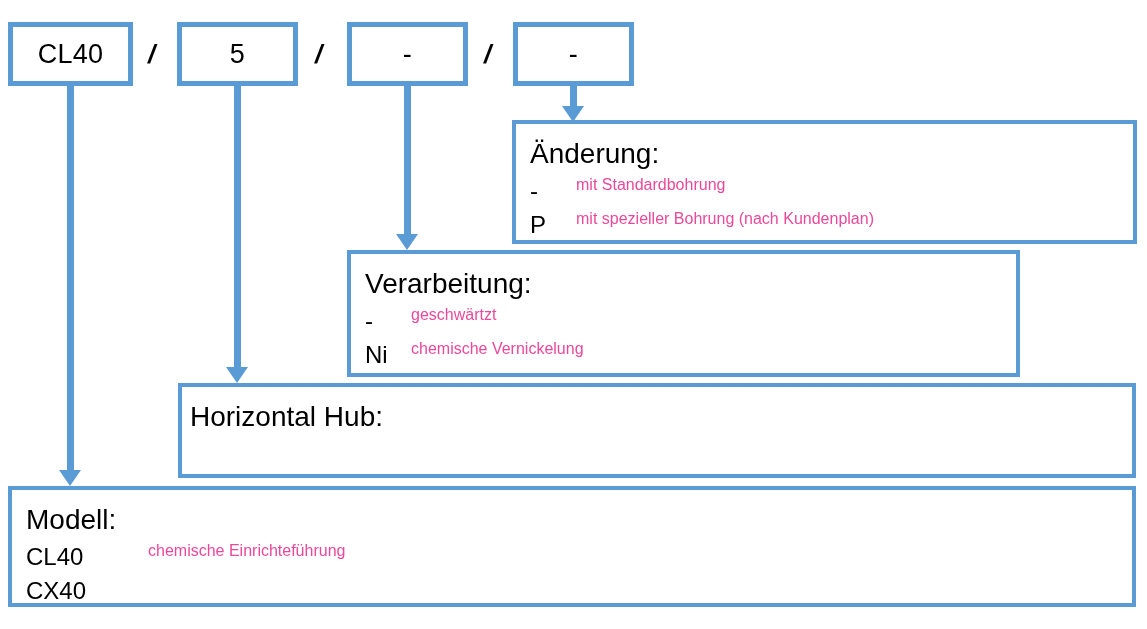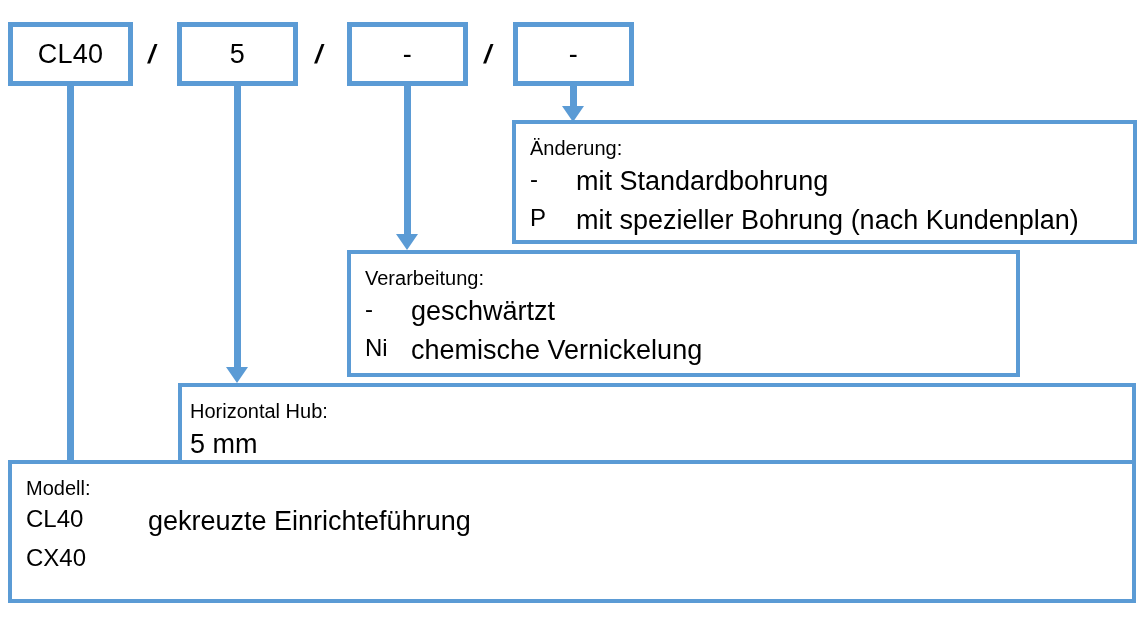--- a/index.html
+++ b/index.html
@@ -52,7 +52,7 @@
     padding: 10px 0 0 14px;
   }
   .desc-title {
-    font-size: 20px;
+    font-size: 28px;
     color: #000000;
     line-height: 1.42;
     white-space: nowrap;

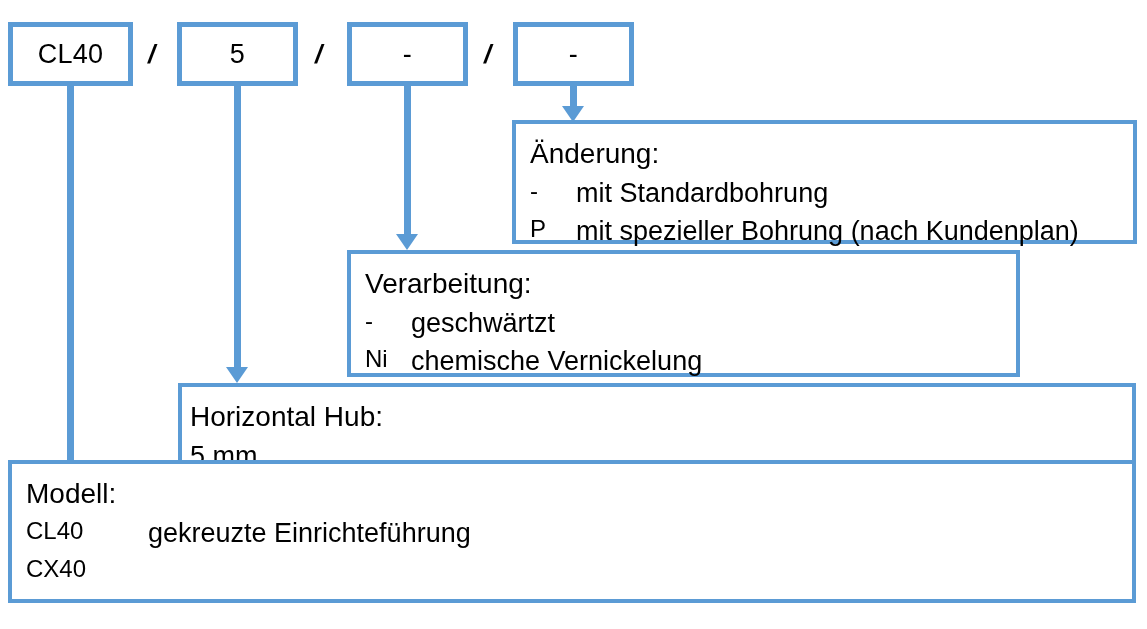--- a/index.html
+++ b/index.html
@@ -68,8 +68,8 @@
     flex: 0 0 auto;
   }
   .desc-label {
-    font-size: 27px;
-    color: #000000;
+    font-size: 16px;
+    color: #ec4899;
     flex: 0 0 auto;
   }
   

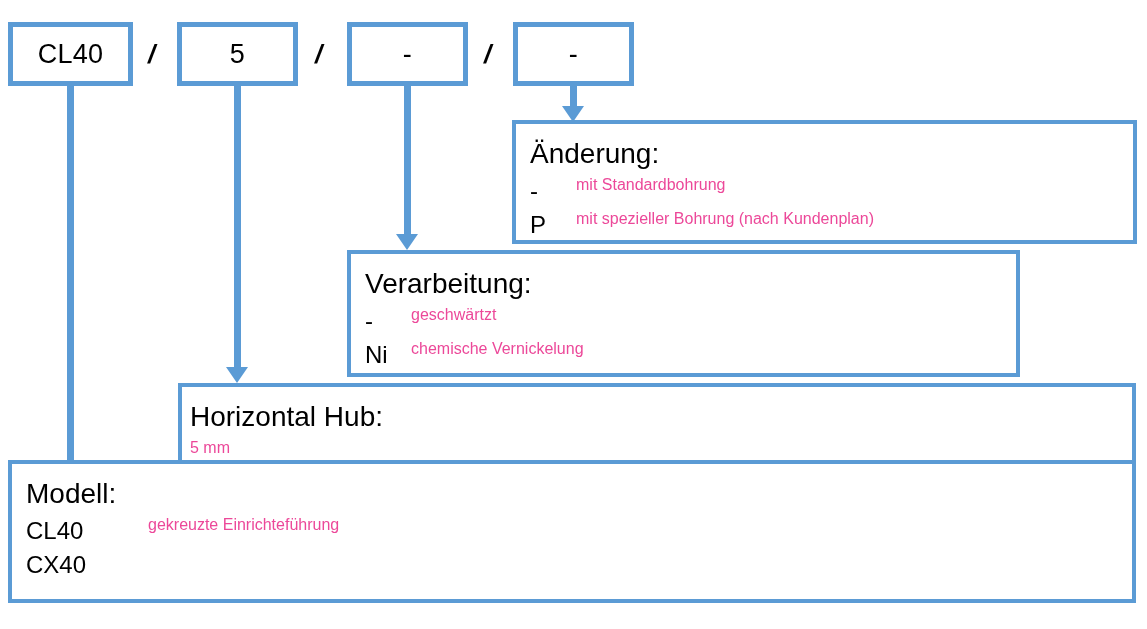--- a/index.html
+++ b/index.html
@@ -157,9 +157,6 @@
 
   <div class="desc-box" style="left:178px; top:383px; width:958px; height:95px;padding-left:8px;">
     <div class="desc-title">Horizontal Hub:</div>
-    <div class="desc-row">
-      <span class="desc-label">5 mm</span>
-    </div>
   </div>
 
   <div class="desc-box col-wide" style="left:8px; top:460px; width:1128px; height:143px;">

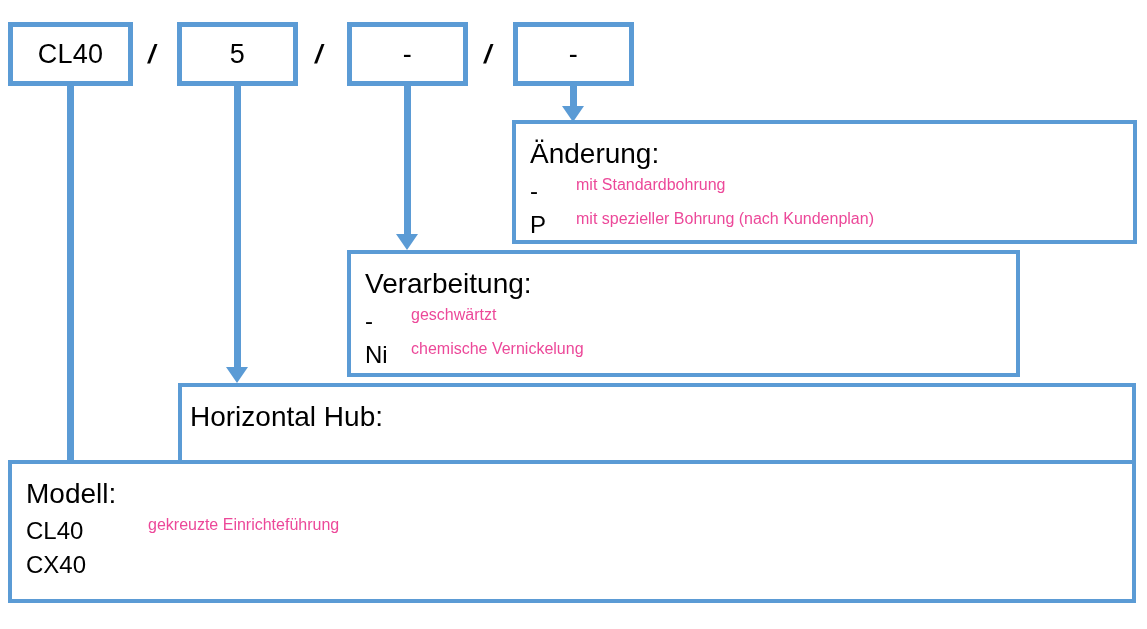--- a/index.html
+++ b/index.html
@@ -159,7 +159,7 @@
     <div class="desc-title">Horizontal Hub:</div>
   </div>
 
-  <div class="desc-box col-wide" style="left:8px; top:460px; width:1128px; height:143px;">
+  <div class="desc-box col-wide" style="left:8px; top:486px; width:1128px; height:121px;">
     <div class="desc-title">Modell:</div>
     <div class="desc-row">
       <span class="desc-code">CL40</span>

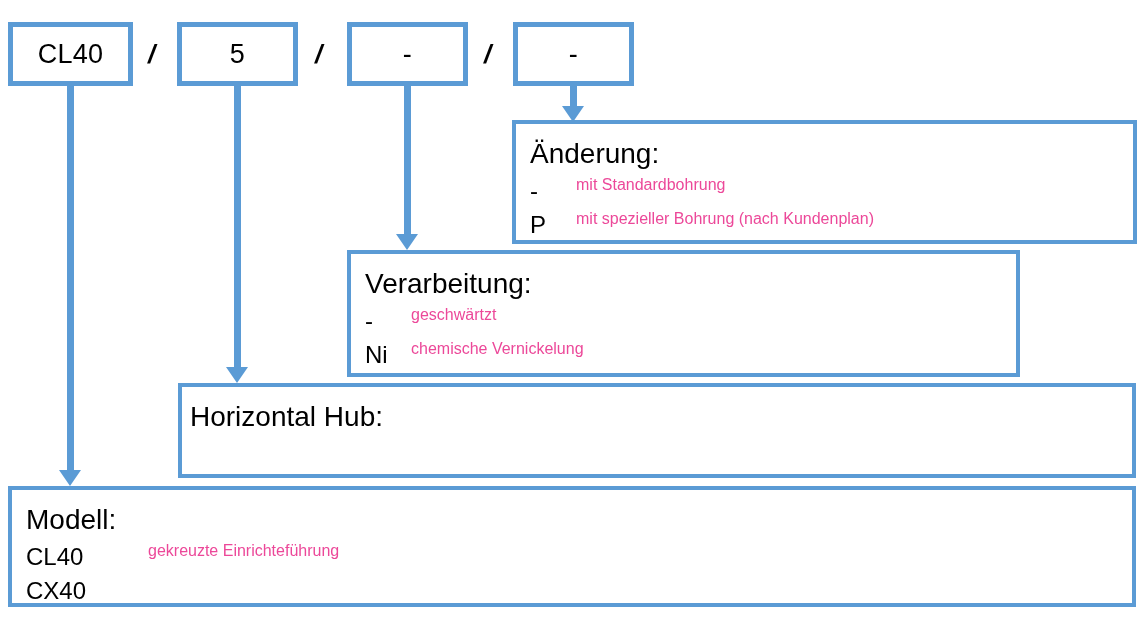--- a/index.html
+++ b/index.html
@@ -163,7 +163,7 @@
     <div class="desc-title">Modell:</div>
     <div class="desc-row">
       <span class="desc-code">CL40</span>
-      <span class="desc-label">gekreuzte Einrichteführung</span>
+      <span class="desc-label">chemische Einrichteführung</span>
     </div>
     <div class="desc-row">
       <span class="desc-code">CX40</span>

